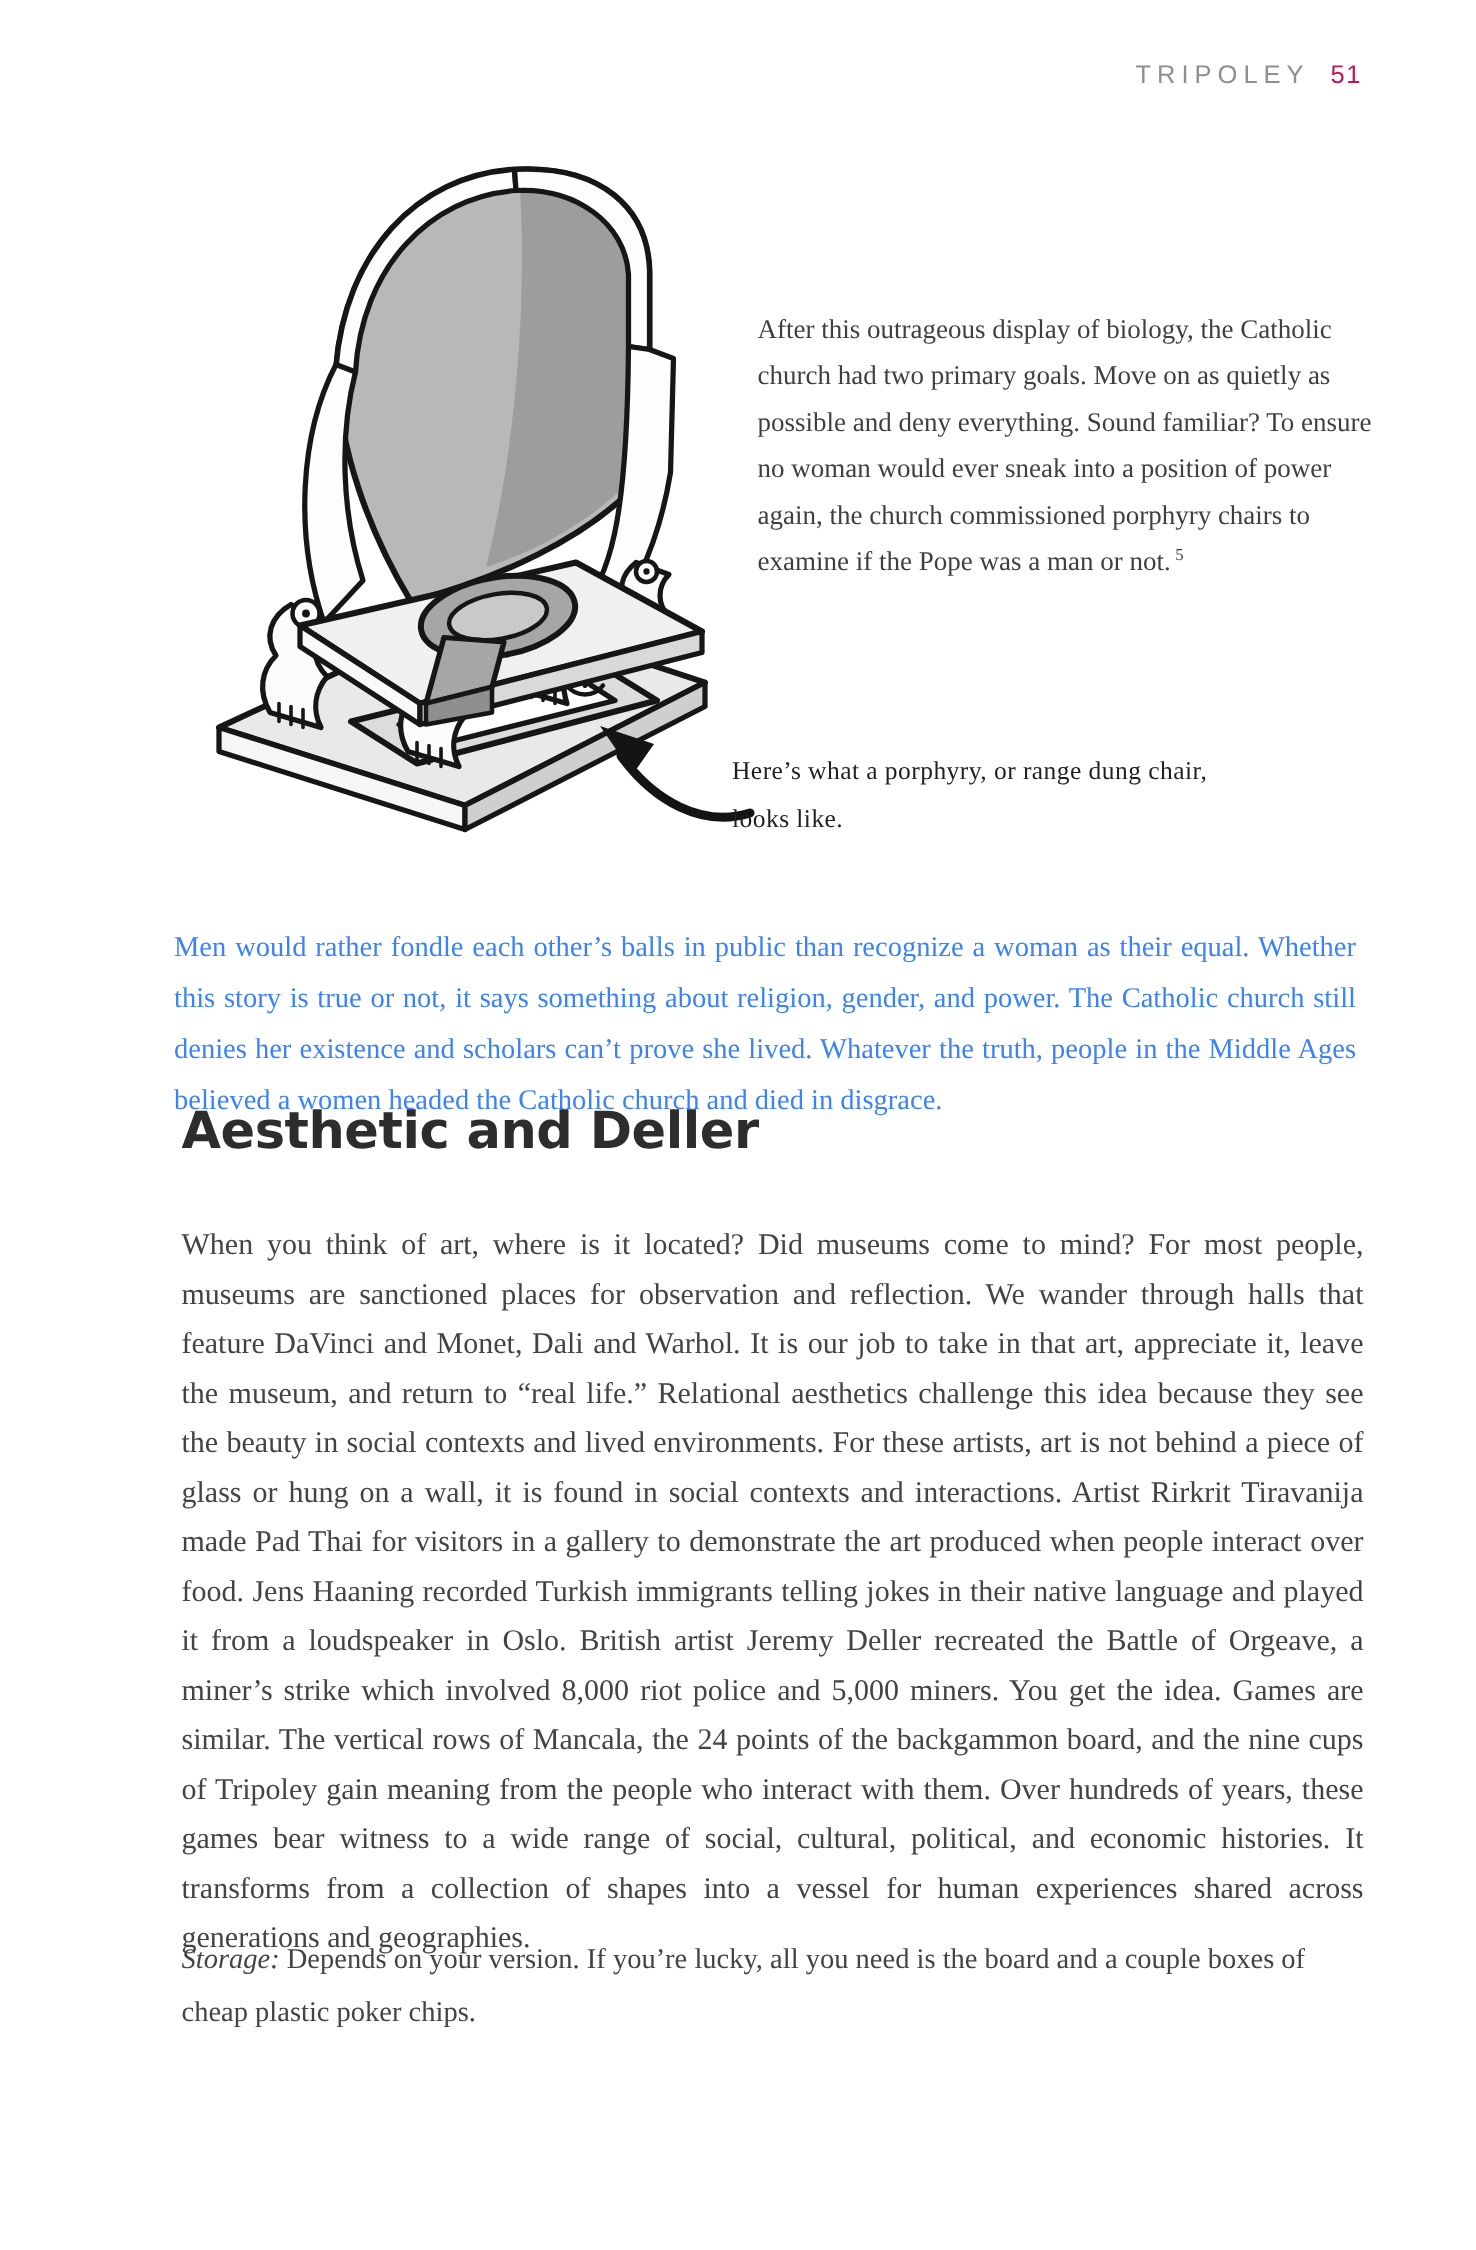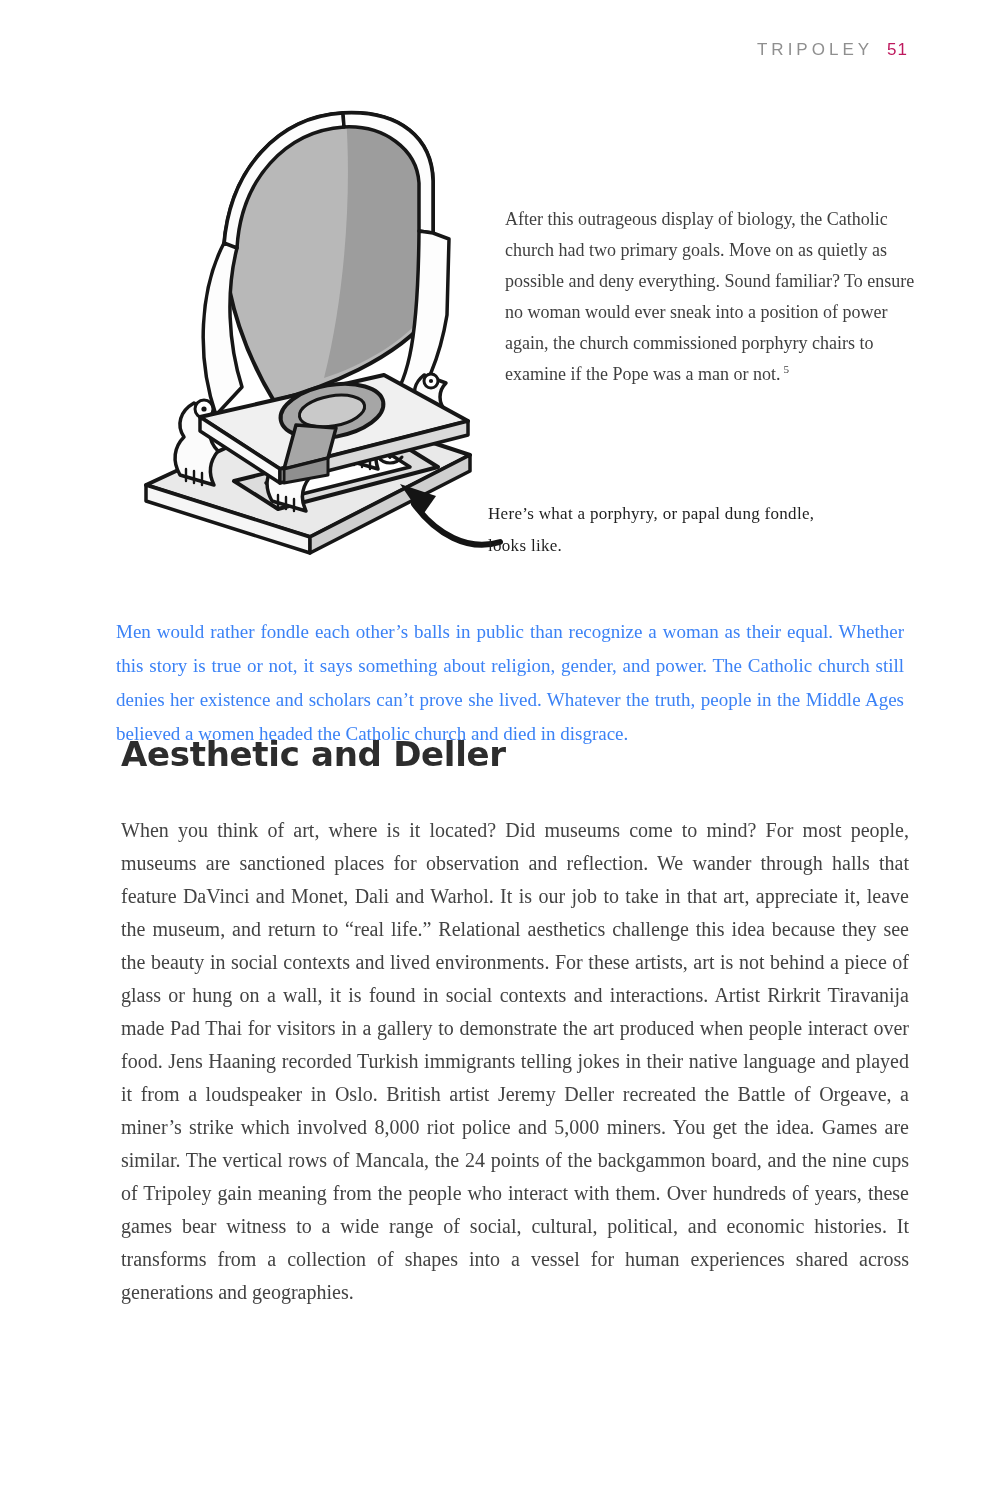--- a/index.html
+++ b/index.html
@@ -154,7 +154,7 @@
     </svg>
   </div>
 
-  <div class="fig-caption">Here’s what a porphyry, or papal dung fondle, looks like.</div>
+  <div class="fig-caption">Here’s what a porphyry, or range dung chair, looks like.</div>
 
   <p class="para-1">Men would rather fondle each other’s balls in public than recognize a woman as their equal. Whether this story is true or not, it says something about religion, gender, and power. The Catholic church still denies her existence and scholars can’t prove she lived. Whatever the truth, people in the Middle Ages believed a women headed the Catholic church and died in disgrace.</p>
 

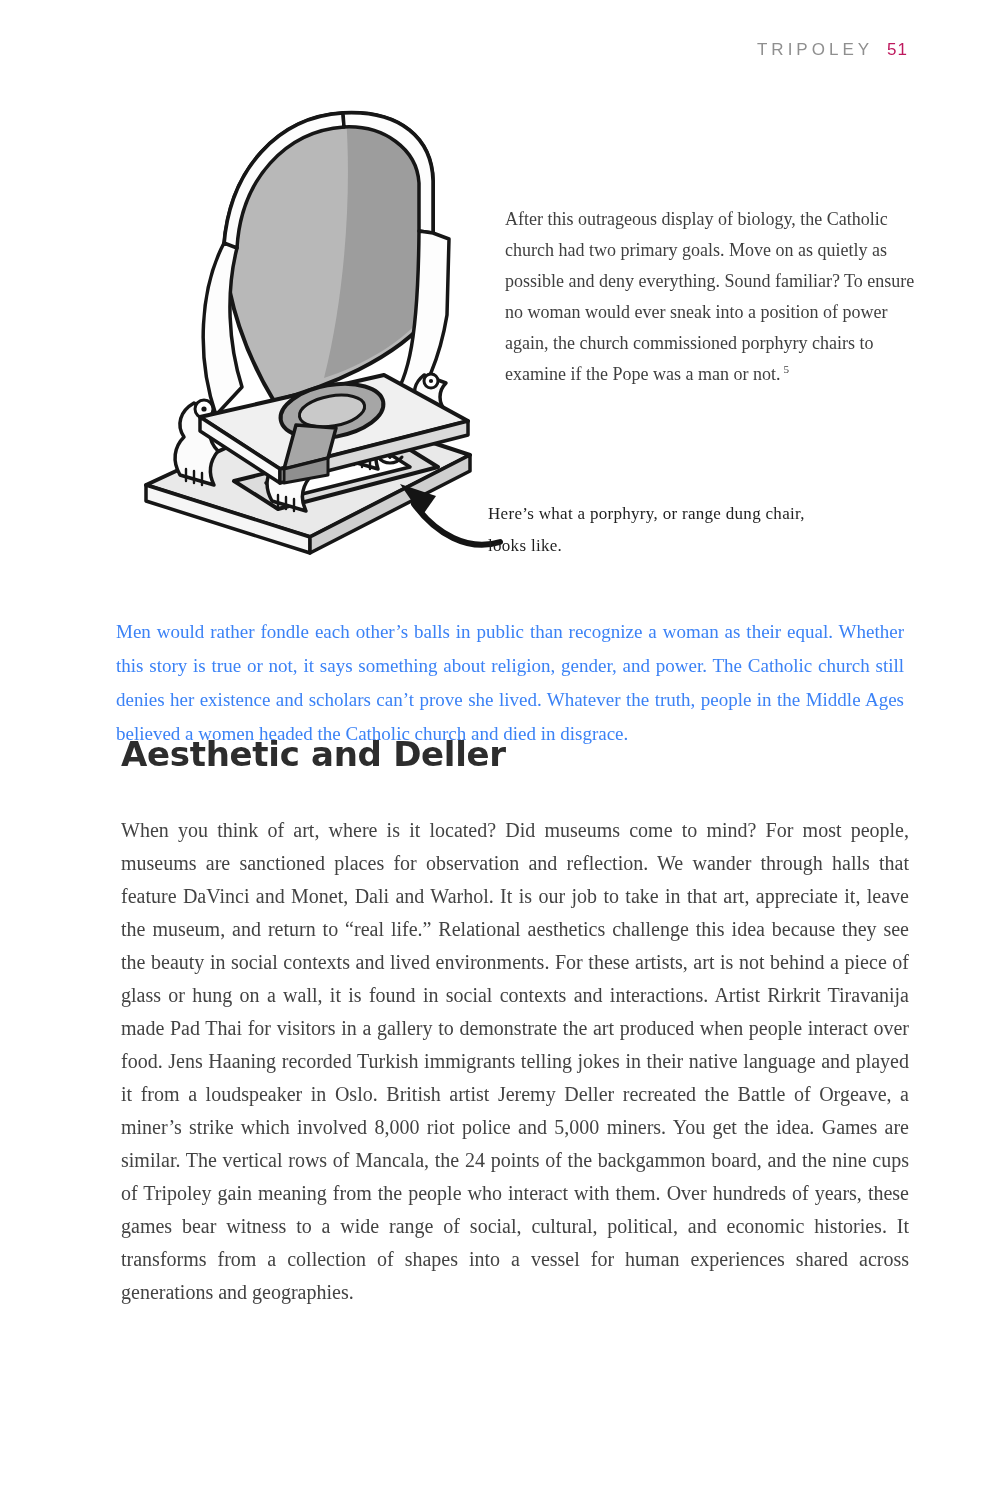--- a/index.html
+++ b/index.html
@@ -162,6 +162,7 @@
 
   <p class="para-2">When you think of art, where is it located? Did museums come to mind? For most people, museums are sanctioned places for observation and reflection. We wander through halls that feature DaVinci and Monet, Dali and Warhol. It is our job to take in that art, appreciate it, leave the museum, and return to “real life.” Relational aesthetics challenge this idea because they see the beauty in social contexts and lived environments. For these artists, art is not behind a piece of glass or hung on a wall, it is found in social contexts and interactions. Artist Rirkrit Tiravanija made Pad Thai for visitors in a gallery to demonstrate the art produced when people interact over food. Jens Haaning recorded Turkish immigrants telling jokes in their native language and played it from a loudspeaker in Oslo. British artist Jeremy Deller recreated the Battle of Orgeave, a miner’s strike which involved 8,000 riot police and 5,000 miners. You get the idea. Games are similar. The vertical rows of Mancala, the 24 points of the backgammon board, and the nine cups of Tripoley gain meaning from the people who interact with them. Over hundreds of years, these games bear witness to a wide range of social, cultural, political, and economic histories. It transforms from a collection of shapes into a vessel for human experiences shared across generations and geographies.</p>
 
+  <p class="storage-para"><em>Storage:</em> <span>Depends on your version. If you’re lucky, all you need is the board and a couple boxes of cheap plastic poker chips.</span></p>
 
 
 </div>

